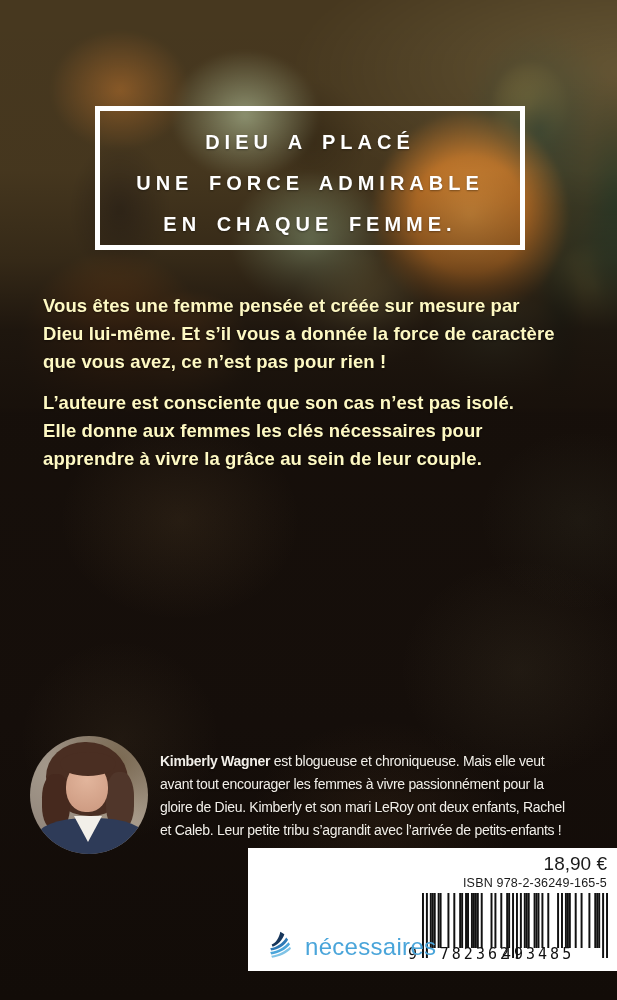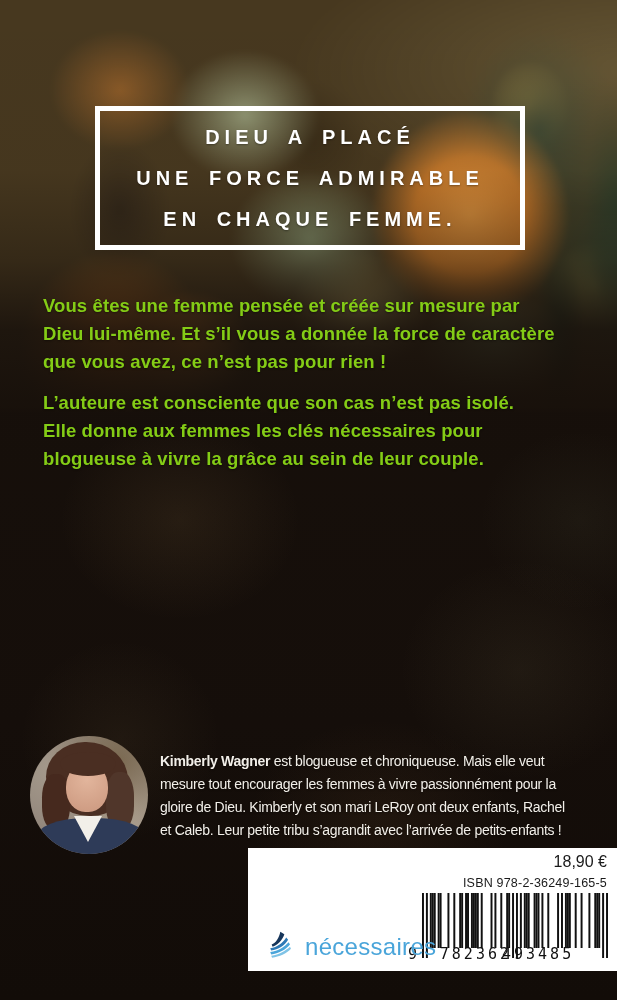--- a/index.html
+++ b/index.html
@@ -57,7 +57,7 @@
   
   .quote-box{position:absolute;left:95px;top:106px;width:430px;height:144px;
     border:5px solid #ffffff;box-sizing:border-box;
-    display:flex;align-items:center;justify-content:center;}
+    display:flex;align-items:flex-end;justify-content:center;}
   .quote{color:#ffffff;font-weight:bold;font-size:20px;letter-spacing:5px;
     word-spacing:5px;line-height:41px;text-align:center;white-space:pre-line;
     text-shadow:0 1px 2px rgba(0,0,0,.35);}

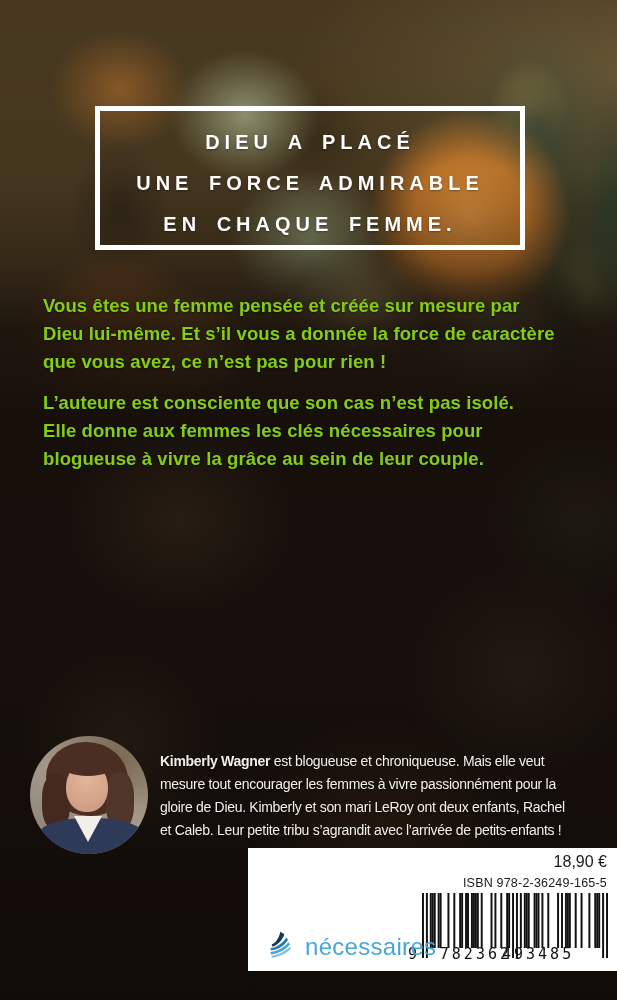--- a/index.html
+++ b/index.html
@@ -64,7 +64,7 @@
 
   
   .body-copy{position:absolute;left:43px;top:292px;width:546px;}
-  .body-copy p{margin:0 0 13px;color:#84cc16;font-size:18.5px;line-height:28px;
+  .body-copy p{margin:0 0 13px;color:#fef9c3;font-size:18.5px;line-height:28px;
     font-weight:bold;letter-spacing:.1px;white-space:pre-line;
     text-shadow:0 1px 2px rgba(0,0,0,.4);}
 

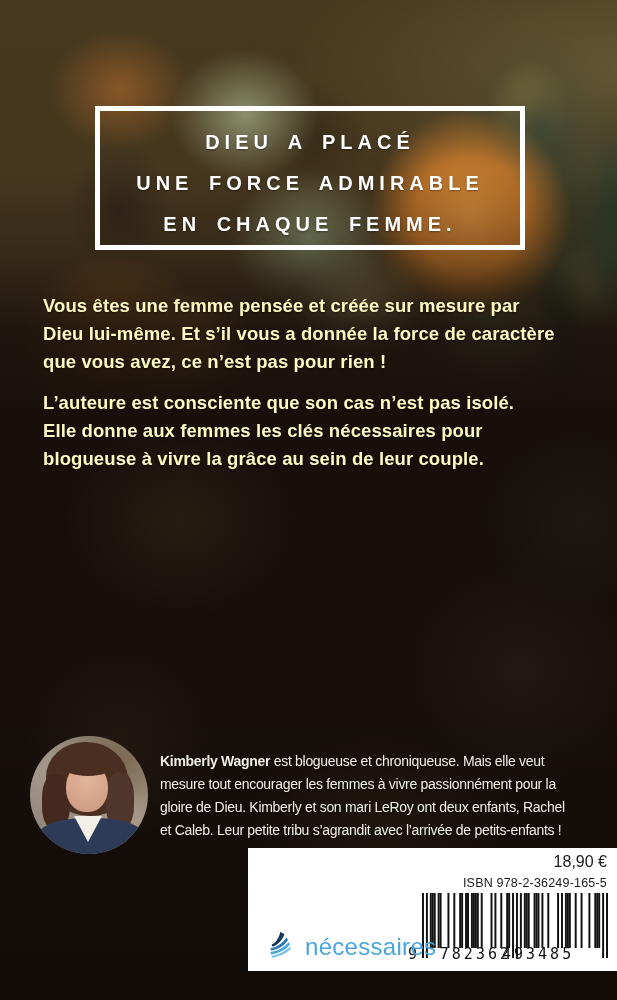--- a/index.html
+++ b/index.html
@@ -123,7 +123,7 @@
 que vous avez, ce n’est pas pour rien !</p>
     <p>L’auteure est consciente que son cas n’est pas isolé.
 Elle donne aux femmes les clés nécessaires pour
-blogueuse à vivre la grâce au sein de leur couple.</p>
+apprendre à vivre la grâce au sein de leur couple.</p>
   </div>
 
   <div class="photo">

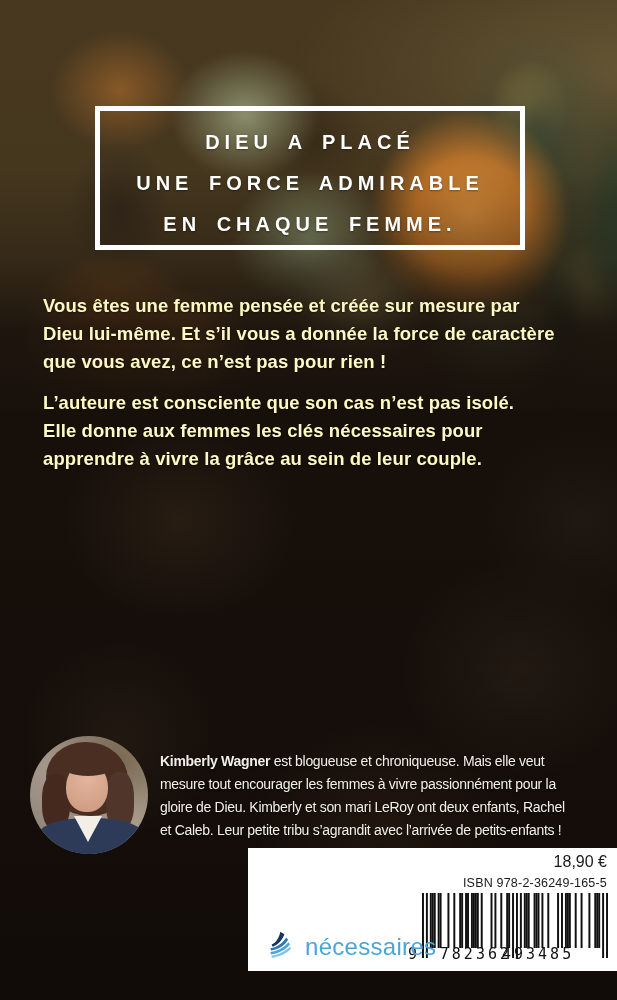--- a/index.html
+++ b/index.html
@@ -137,7 +137,7 @@
   </div>
 
   <p class="bio"><b>Kimberly Wagner</b><span> est blogueuse et chroniqueuse. Mais elle veut
-mesure tout encourager les femmes à vivre passionnément pour la
+avant tout encourager les femmes à vivre passionnément pour la
 gloire de Dieu. Kimberly et son mari LeRoy ont deux enfants, Rachel
 et Caleb. Leur petite tribu s’agrandit avec l’arrivée de petits-enfants !</span></p>
 

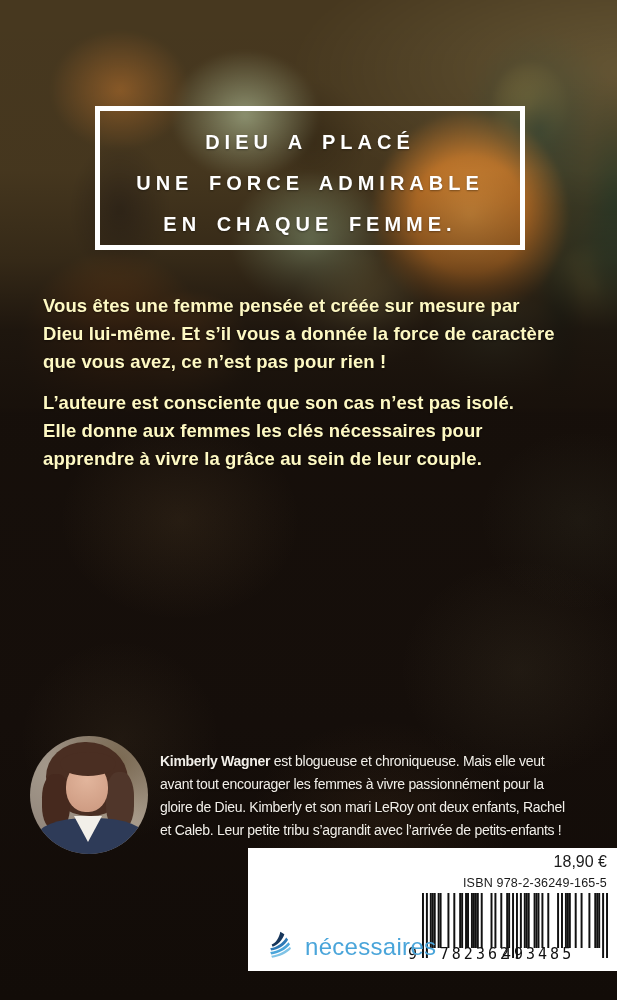--- a/index.html
+++ b/index.html
@@ -91,7 +91,7 @@
 
   
   .sales{position:absolute;left:248px;top:848px;width:369px;height:123px;background:#ffffff;}
-  .price{position:absolute;right:10px;top:5px;font-size:16px;color:#1a1a1a;}
+  .price{position:absolute;right:10px;top:5px;font-size:19px;color:#1a1a1a;}
   .isbn{position:absolute;right:10px;top:28px;font-size:12.5px;letter-spacing:.2px;color:#1a1a1a;}
   .barcode{position:absolute;right:9px;top:45px;width:200px;height:73px;}
   .barcode svg{position:absolute;left:14px;top:0;width:186px;height:73px;}

